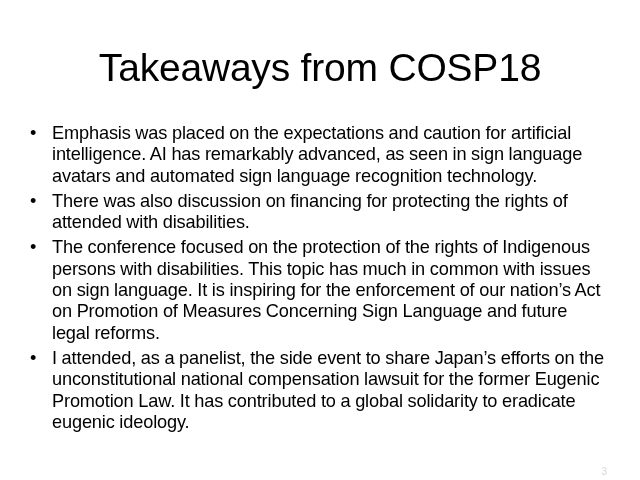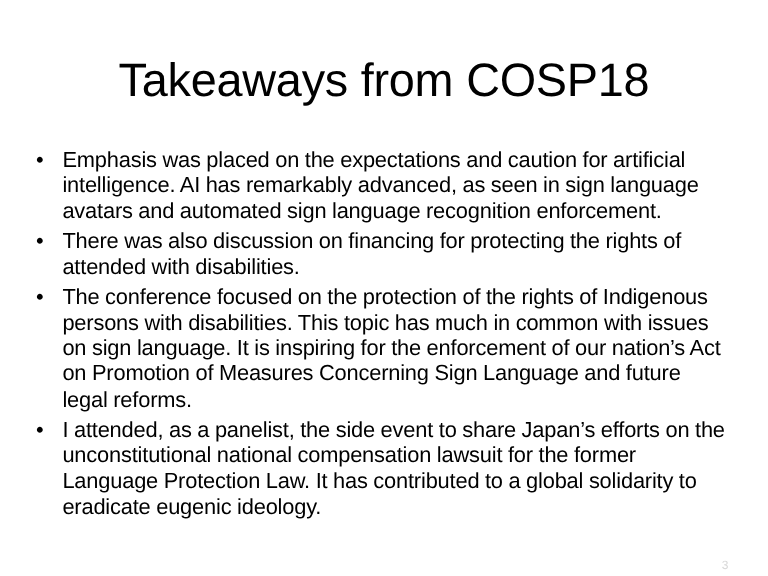--- a/index.html
+++ b/index.html
@@ -95,7 +95,7 @@
 
       <li class="bullet-item">
         <span class="bullet-marker">•</span>
-        <span class="bullet-text">Emphasis was placed on the expectations and caution for artificial intelligence. AI has remarkably advanced, as seen in sign language avatars and automated sign language recognition enforcement.</span>
+        <span class="bullet-text">Emphasis was placed on the expectations and caution for artificial intelligence. AI has remarkably advanced, as seen in sign language avatars and automated sign language recognition technology.</span>
       </li>
 
       <li class="bullet-item">

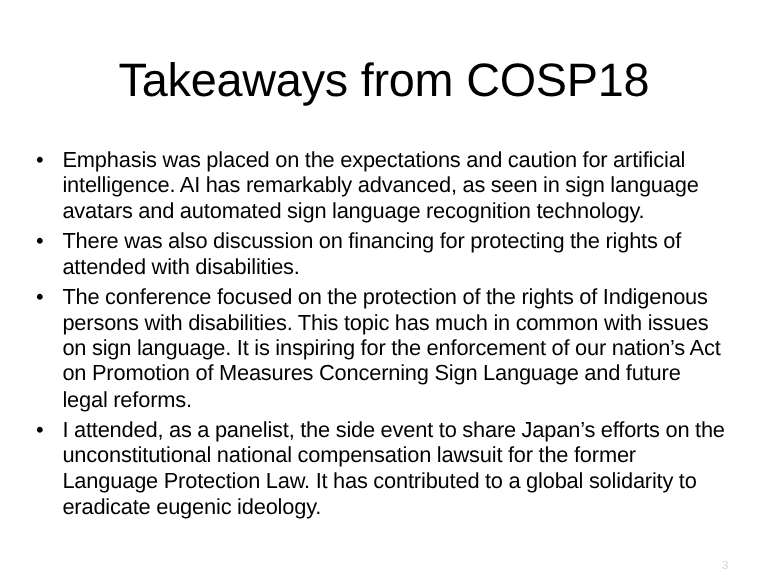--- a/index.html
+++ b/index.html
@@ -110,7 +110,7 @@
 
       <li class="bullet-item">
         <span class="bullet-marker">•</span>
-        <span class="bullet-text">I attended, as a panelist, the side event to share Japan’s efforts on the unconstitutional national compensation lawsuit for the former Language Protection Law. It has contributed to a global solidarity to eradicate eugenic ideology.</span>
+        <span class="bullet-text">I attended, as a panelist, the side event to share Japan’s efforts on the unconstitutional national compensation lawsuit for the former Eugenic Promotion Law. It has contributed to a global solidarity to eradicate eugenic ideology.</span>
       </li>
 
     </ul>

